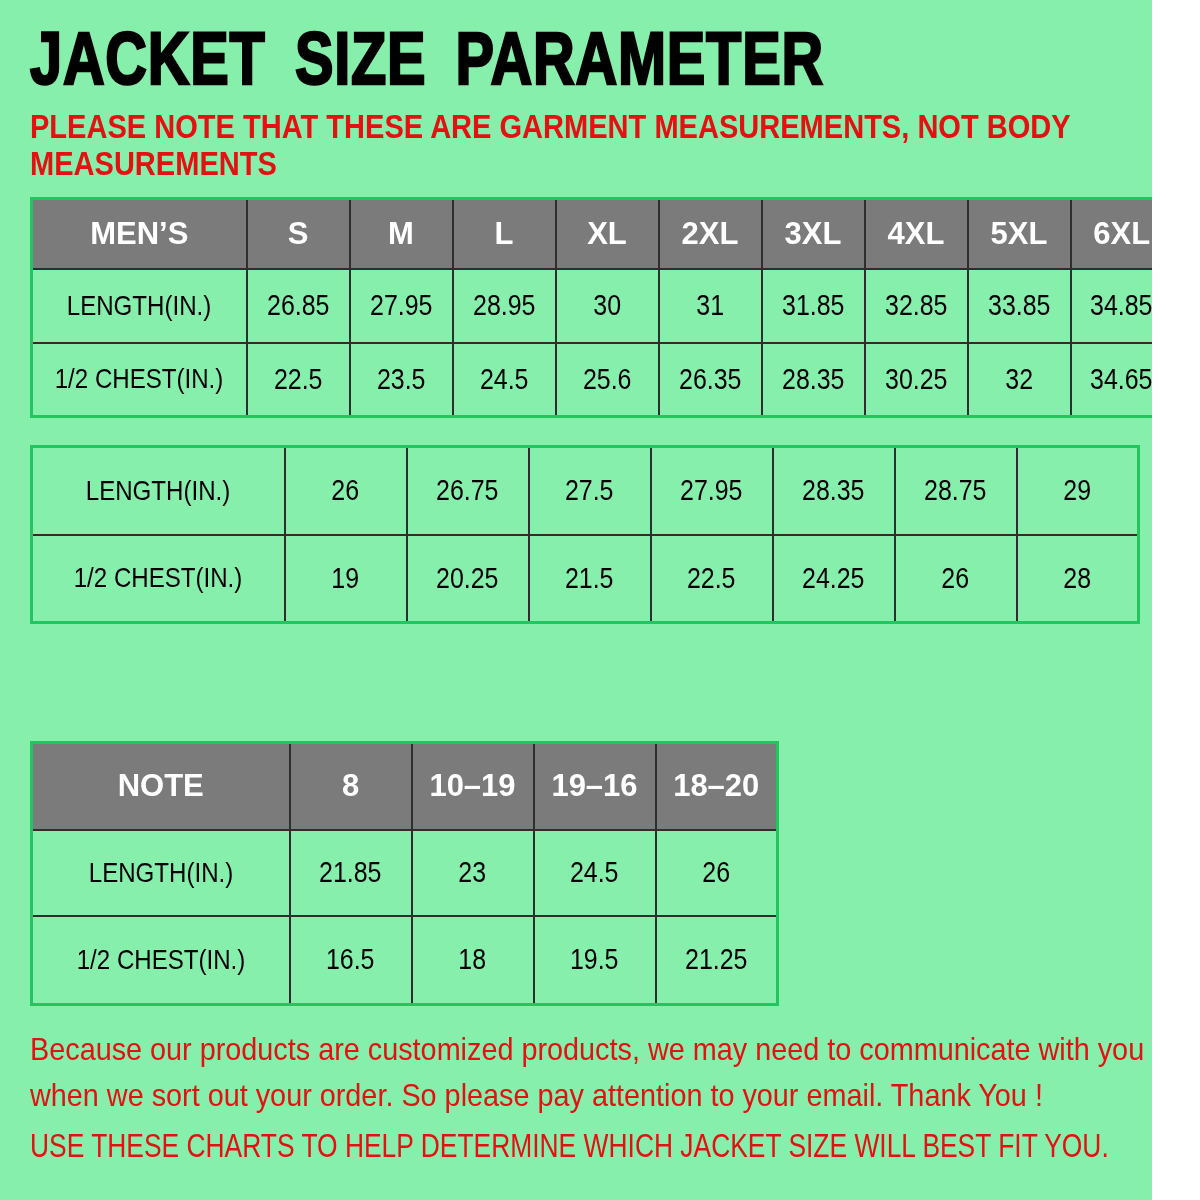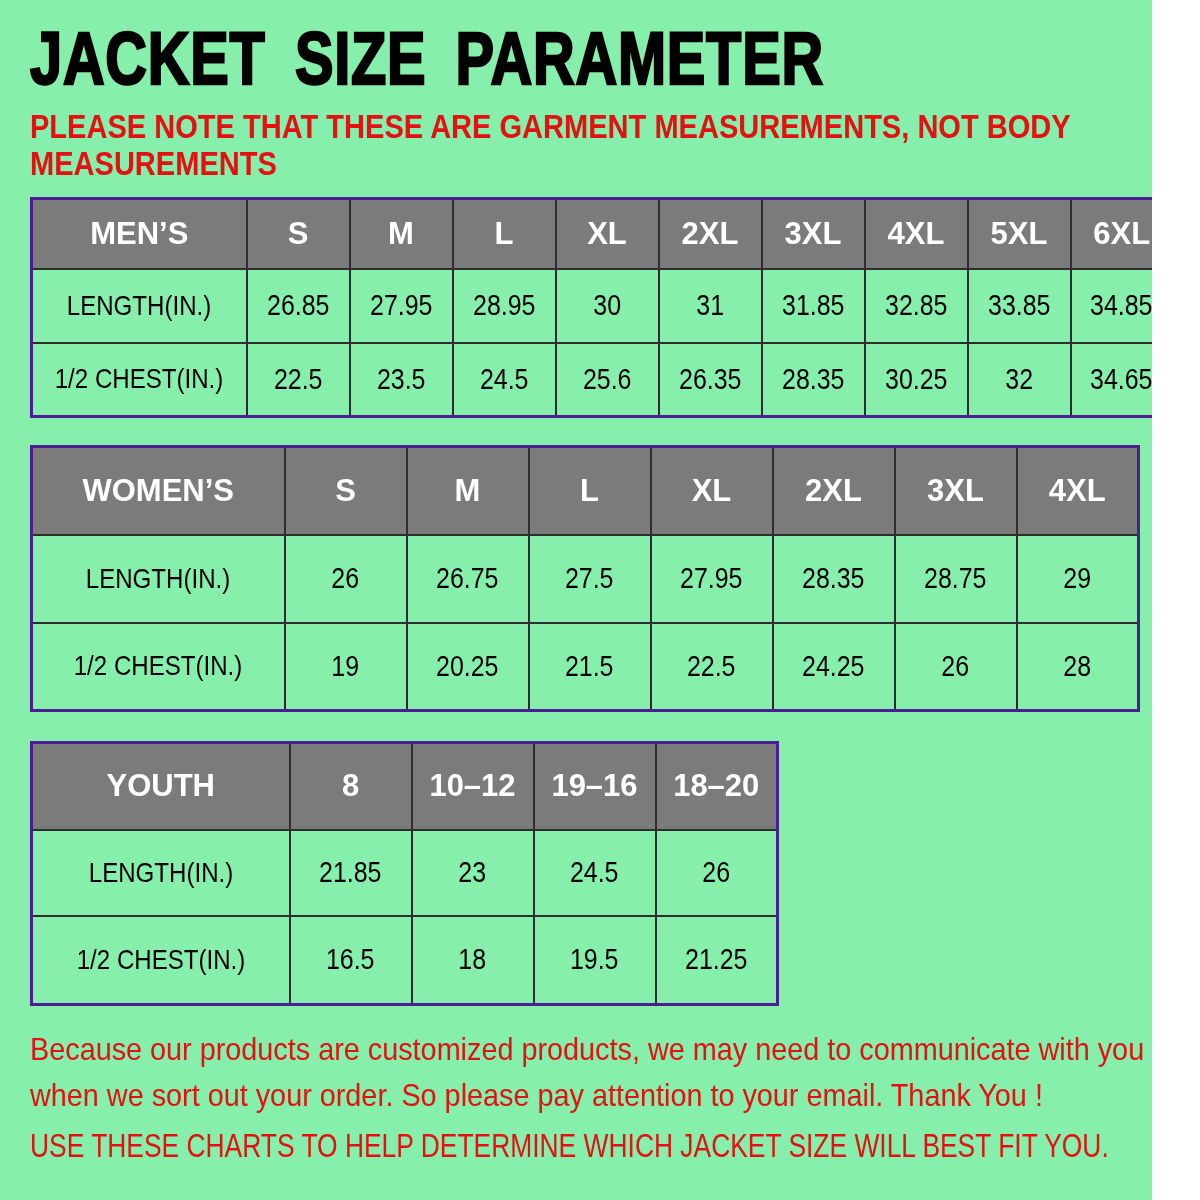--- a/index.html
+++ b/index.html
@@ -26,7 +26,7 @@
   
   table.size{
     position:absolute;border-collapse:collapse;table-layout:fixed;
-    border:3px solid #4c1d95;
+    border:3px solid #22c55e;
     padding-left:13px;
   }
   table.size td{

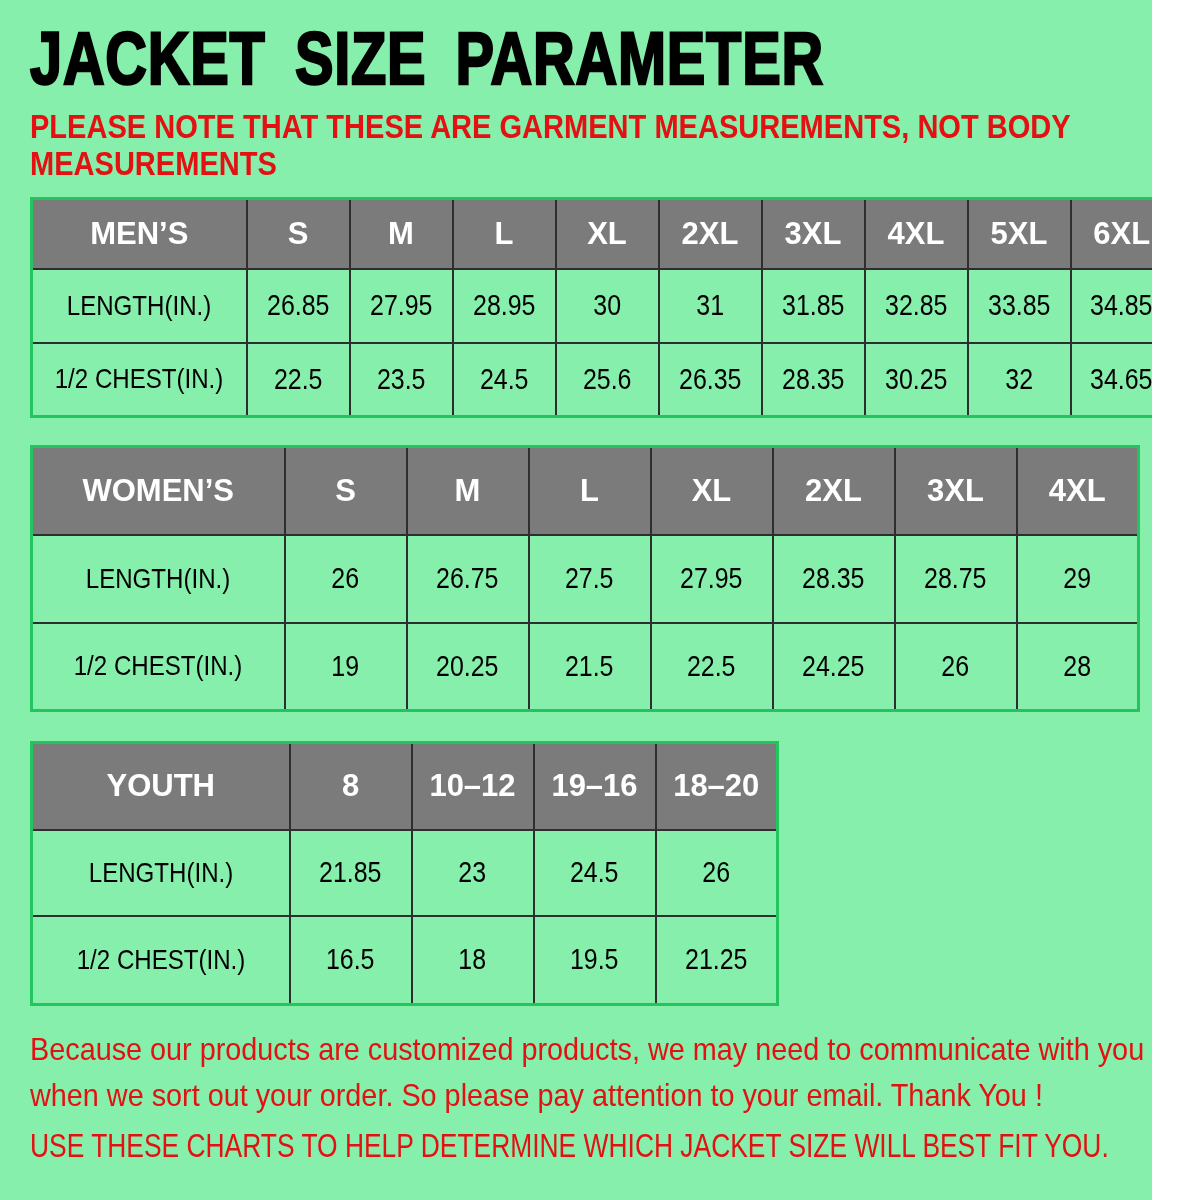--- a/index.html
+++ b/index.html
@@ -118,16 +118,6 @@
         <col style="width:122px">
     </colgroup>
     <tbody>
-        <tr style="height:88px">
-      <td class="hd"><span>WOMEN’S</span></td>
-      <td class="hd"><span>S</span></td>
-      <td class="hd"><span>M</span></td>
-      <td class="hd"><span>L</span></td>
-      <td class="hd"><span>XL</span></td>
-      <td class="hd"><span>2XL</span></td>
-      <td class="hd"><span>3XL</span></td>
-      <td class="hd"><span>4XL</span></td>
-    </tr>
     <tr style="height:88px">
       <td class="lb"><span class="cnd">LENGTH(IN.)</span></td>
       <td class="vl"><span class="cnd">26</span></td>

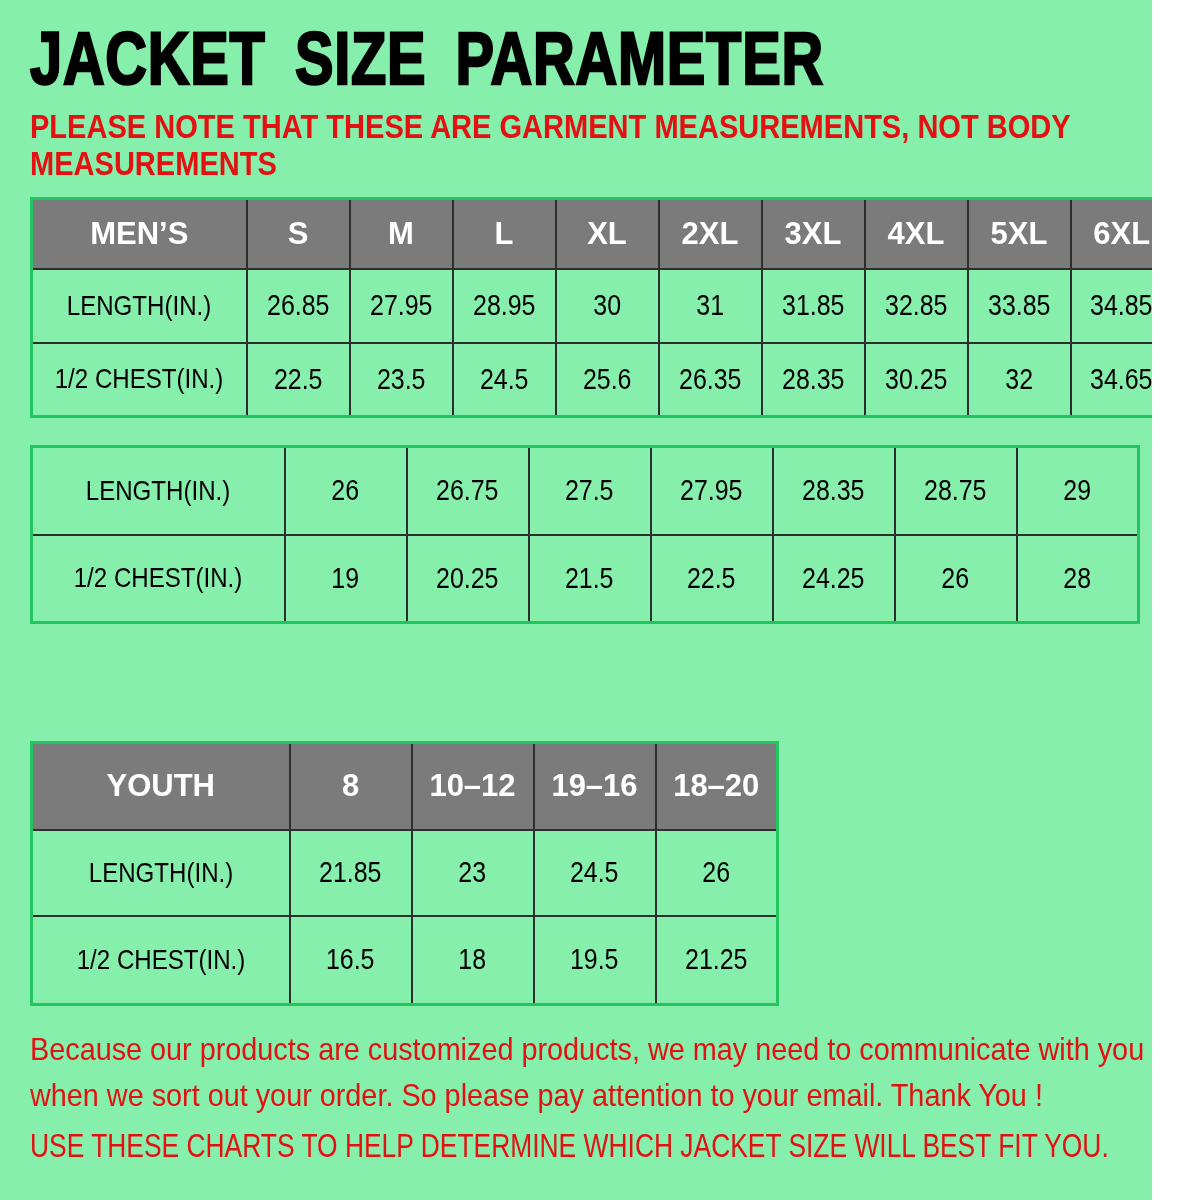--- a/index.html
+++ b/index.html
@@ -151,7 +151,7 @@
     </colgroup>
     <tbody>
         <tr style="height:87px">
-      <td class="hd"><span>YOUTH</span></td>
+      <td class="hd"><span>NOTE</span></td>
       <td class="hd"><span>8</span></td>
       <td class="hd"><span>10–12</span></td>
       <td class="hd"><span>19–16</span></td>

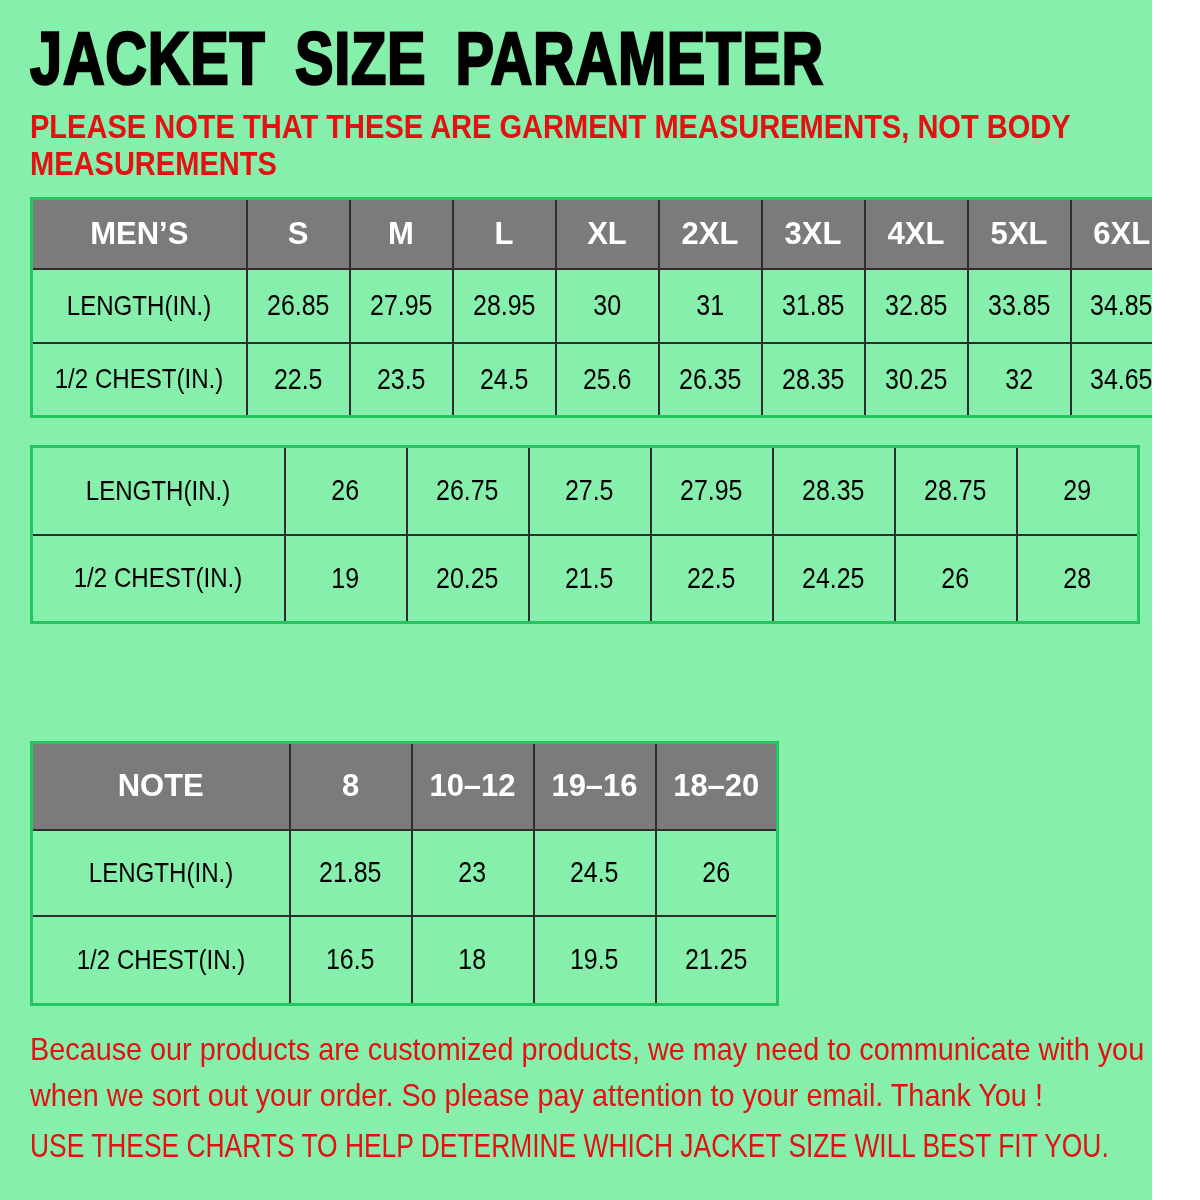--- a/index.html
+++ b/index.html
@@ -153,7 +153,7 @@
         <tr style="height:87px">
       <td class="hd"><span>NOTE</span></td>
       <td class="hd"><span>8</span></td>
-      <td class="hd"><span>10–12</span></td>
+      <td class="hd"><span>10–19</span></td>
       <td class="hd"><span>19–16</span></td>
       <td class="hd"><span>18–20</span></td>
     </tr>

